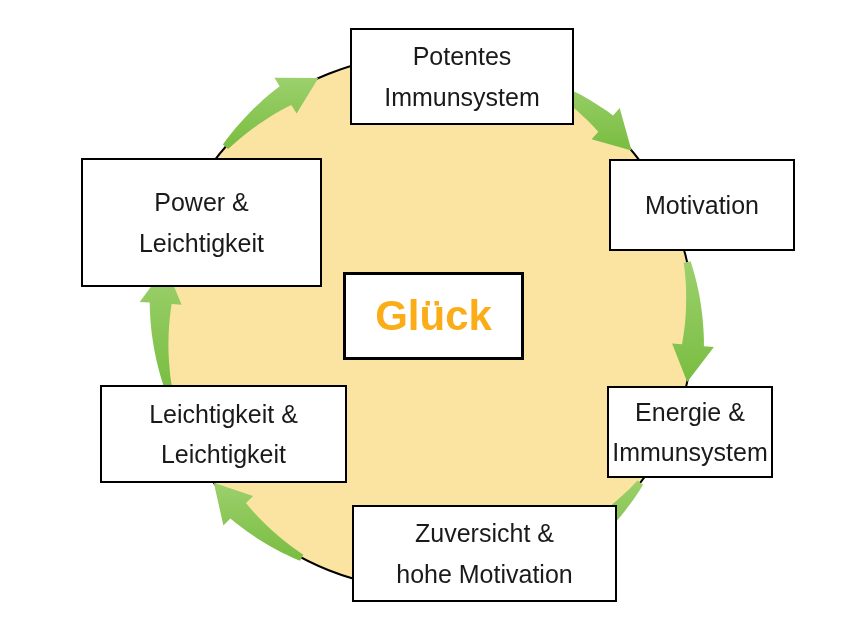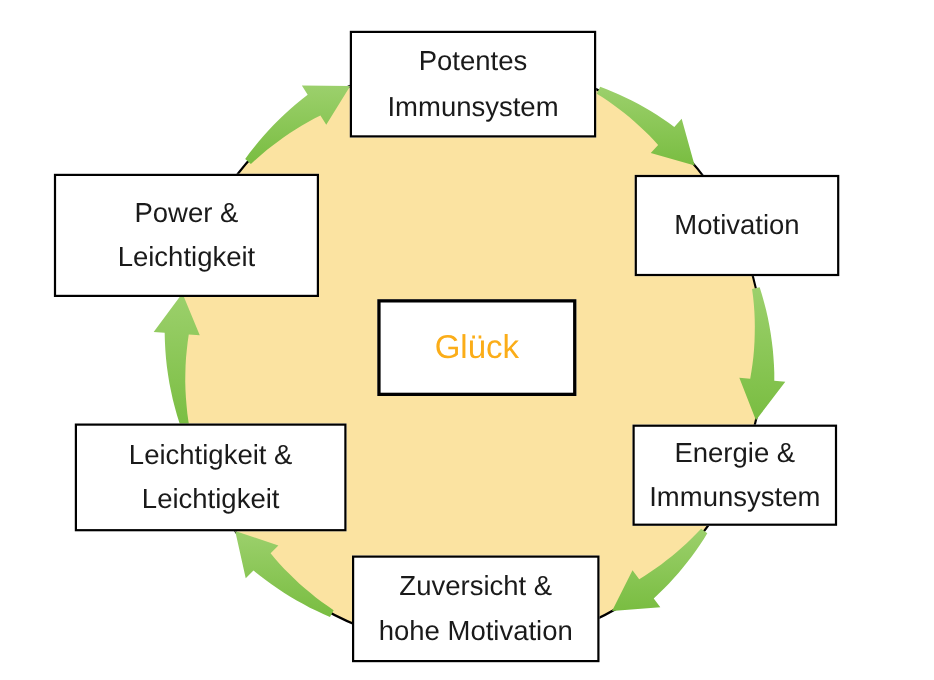--- a/index.html
+++ b/index.html
@@ -30,6 +30,7 @@
     font-size:25px;
     line-height:1.62;
     color:var(--text,#1a1a1a);
+    margin-left:32px;
   }
   .n-immunsystem {left:318px;top:28px;width:224px;height:97px}
   .n-gesundheit  {left:577px;top:159px;width:186px;height:92px}

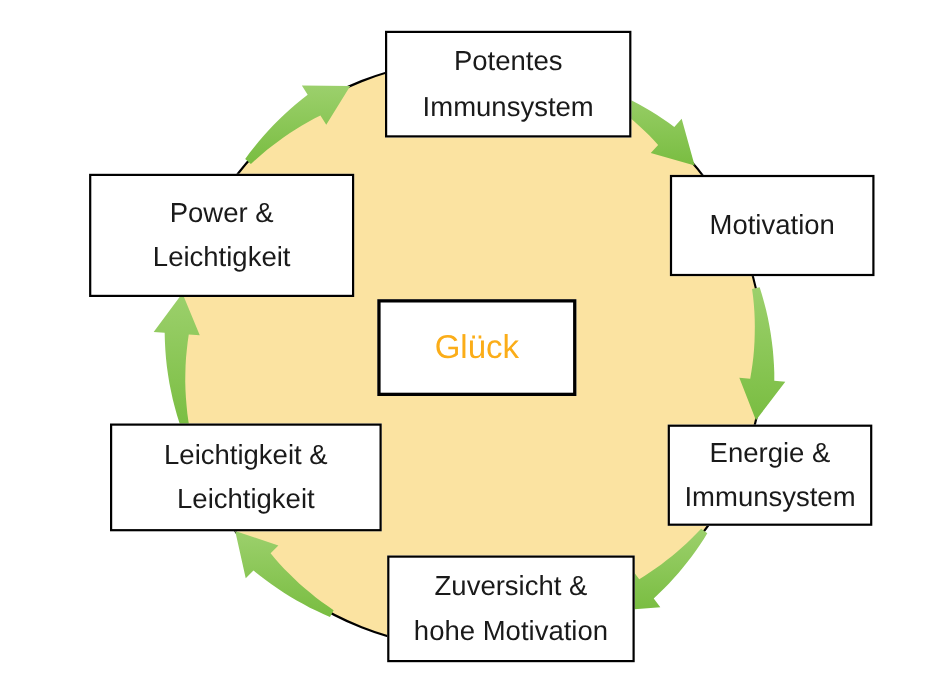--- a/index.html
+++ b/index.html
@@ -37,7 +37,7 @@
   .n-energie     {left:575px;top:386px;width:186px;height:92px}
   .n-resilienz   {left:320px;top:505px;width:225px;height:97px}
   .n-leichtigkeit{left:68px;top:385px;width:247px;height:98px}
-  .n-power       {left:49px;top:158px;width:241px;height:112px}
+  .n-power       {left:49px;top:158px;width:241px;height:129px}
   .center-box{
     position:absolute;
     z-index:2;

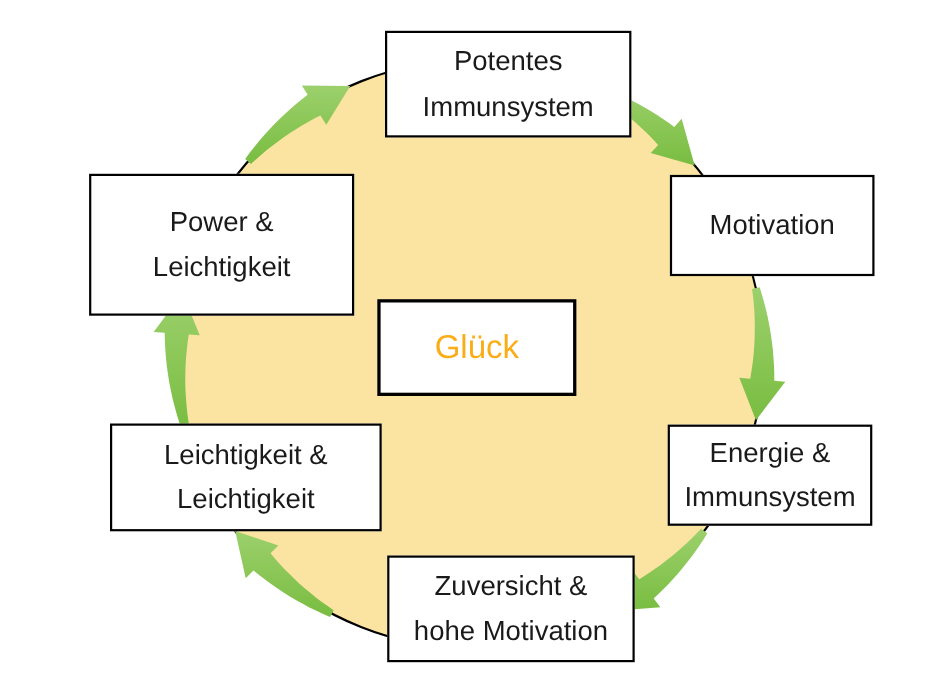--- a/index.html
+++ b/index.html
@@ -46,8 +46,8 @@
     background:#ffffff;
     border:3.5px solid var(--box-border,#000);
     display:flex;align-items:center;justify-content:center;
-    font-size:30px;
-    font-weight:400;
+    font-size:42px;
+    font-weight:700;
     color:var(--center-text,#FBAD18);
   }
 </style>

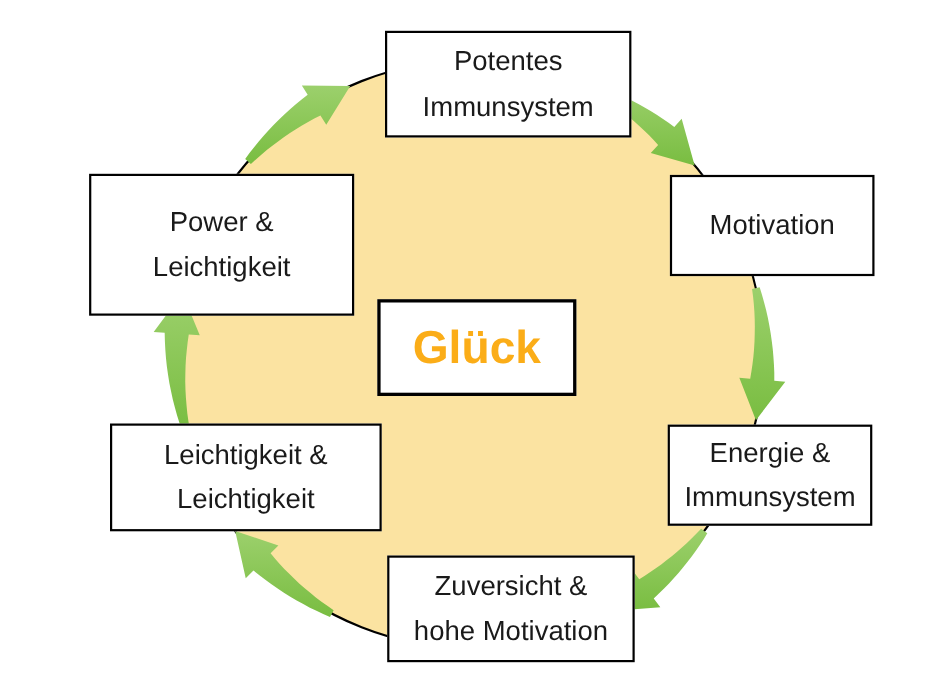--- a/index.html
+++ b/index.html
@@ -34,7 +34,7 @@
   }
   .n-immunsystem {left:318px;top:28px;width:224px;height:97px}
   .n-gesundheit  {left:577px;top:159px;width:186px;height:92px}
-  .n-energie     {left:575px;top:386px;width:186px;height:92px}
+  .n-energie     {left:575px;top:386px;width:166px;height:92px}
   .n-resilienz   {left:320px;top:505px;width:225px;height:97px}
   .n-leichtigkeit{left:68px;top:385px;width:247px;height:98px}
   .n-power       {left:49px;top:158px;width:241px;height:129px}

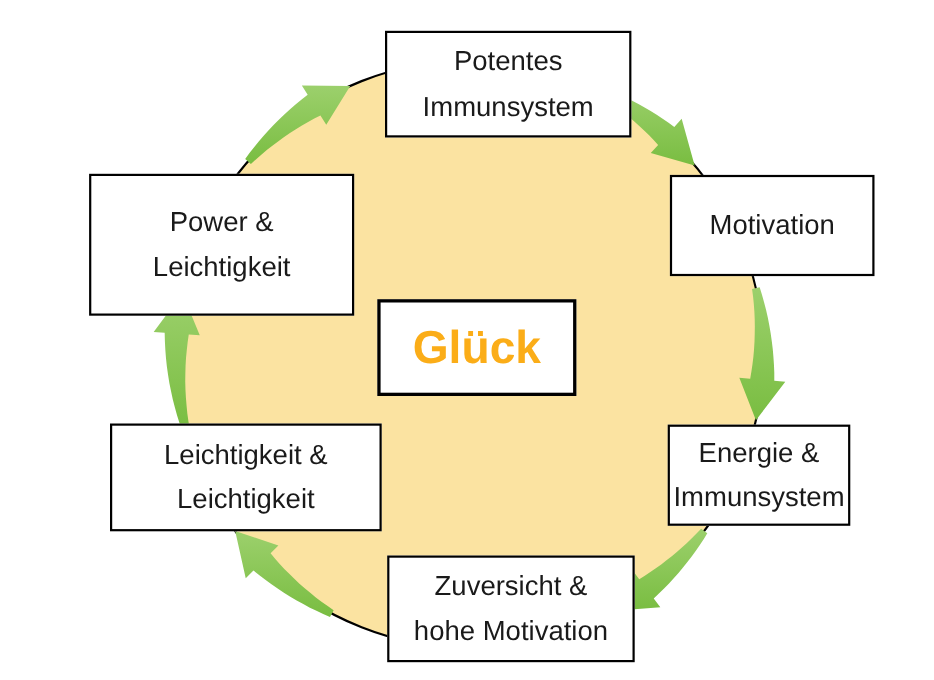--- a/index.html
+++ b/index.html
@@ -35,7 +35,7 @@
   .n-immunsystem {left:318px;top:28px;width:224px;height:97px}
   .n-gesundheit  {left:577px;top:159px;width:186px;height:92px}
   .n-energie     {left:575px;top:386px;width:166px;height:92px}
-  .n-resilienz   {left:320px;top:505px;width:225px;height:97px}
+  .n-resilienz   {left:320px;top:505px;width:265px;height:97px}
   .n-leichtigkeit{left:68px;top:385px;width:247px;height:98px}
   .n-power       {left:49px;top:158px;width:241px;height:129px}
   .center-box{

